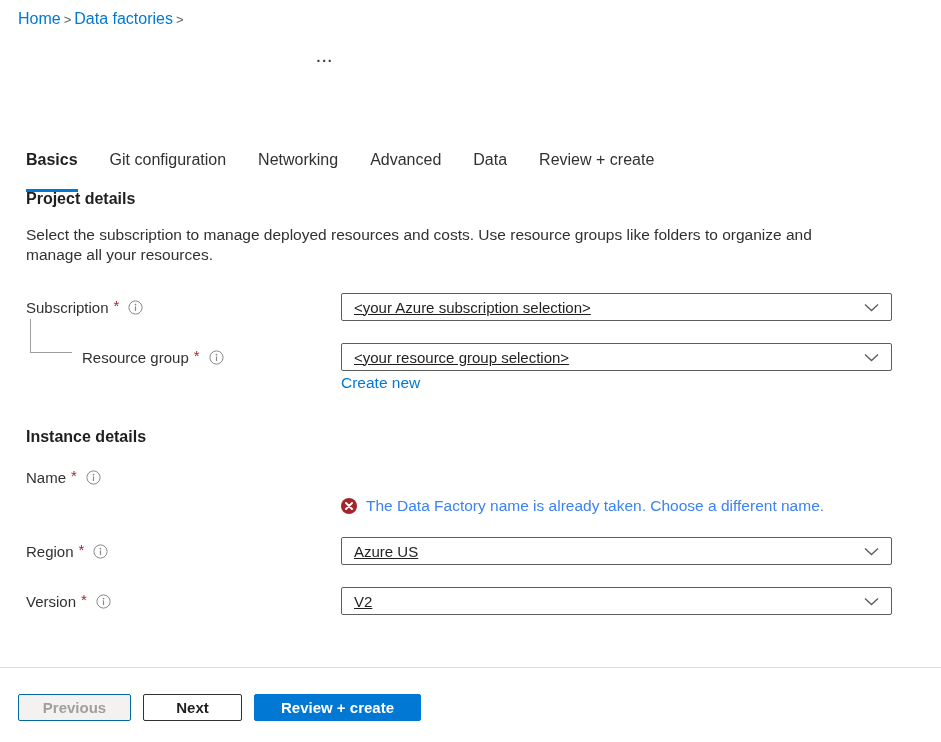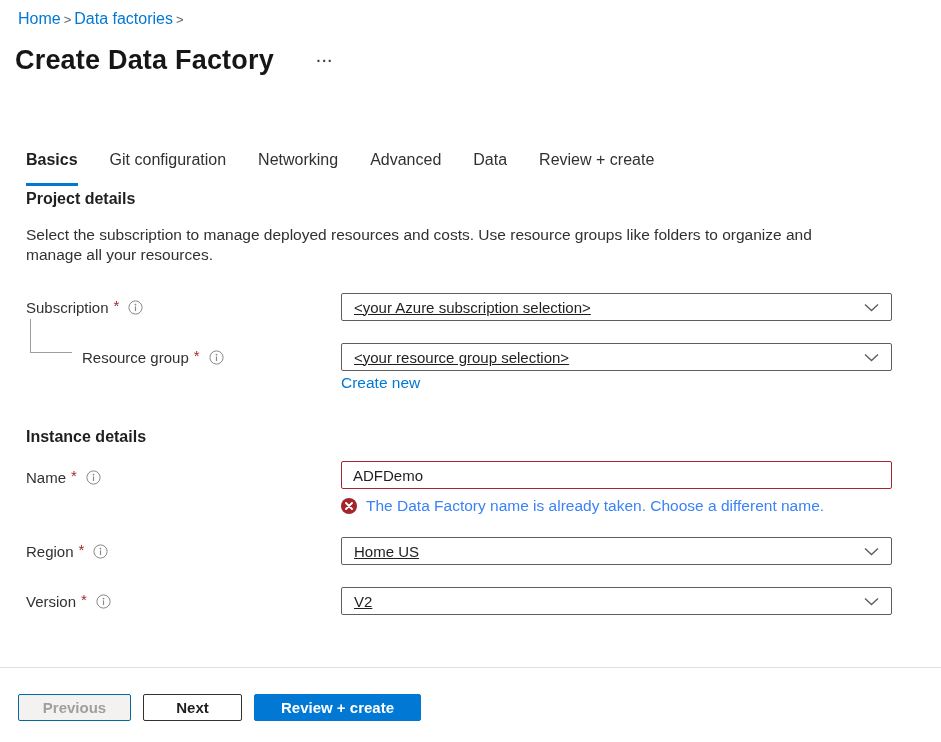--- a/index.html
+++ b/index.html
@@ -80,7 +80,6 @@
     <span class="crumb-sep">&gt;</span>
   </nav>
 
-  <h1 class="abs page-title">Create Data Factory</h1>
   <button class="abs more-btn">···</button>
 
   <nav class="abs tabs">

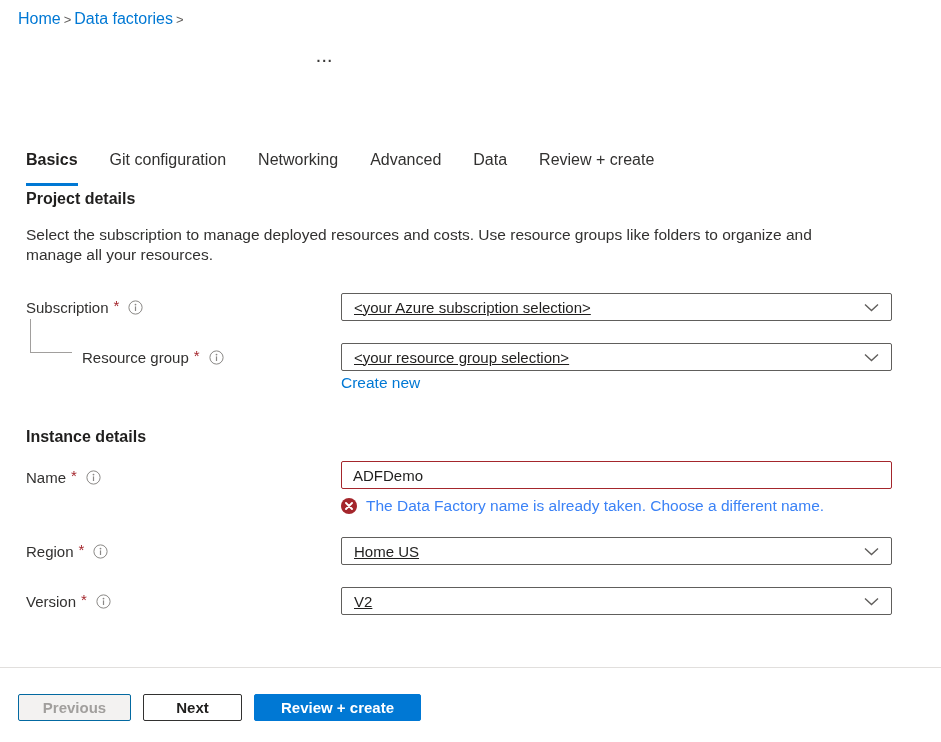--- a/index.html
+++ b/index.html
@@ -24,7 +24,7 @@
 
   
   .tabs { left: 26px; top: 151px; display: flex; gap: 32px; }
-  .tab { font-size: 16px; color: #323130; padding-bottom: 14px; cursor: pointer; white-space: nowrap; border-bottom: 3px solid transparent; }
+  .tab { font-size: 16px; color: #323130; padding-bottom: 20px; cursor: pointer; white-space: nowrap; border-bottom: 3px solid transparent; }
   .tab.active { font-weight: 700; color: #201f1e; border-bottom-color: #0078d4; }
 
   

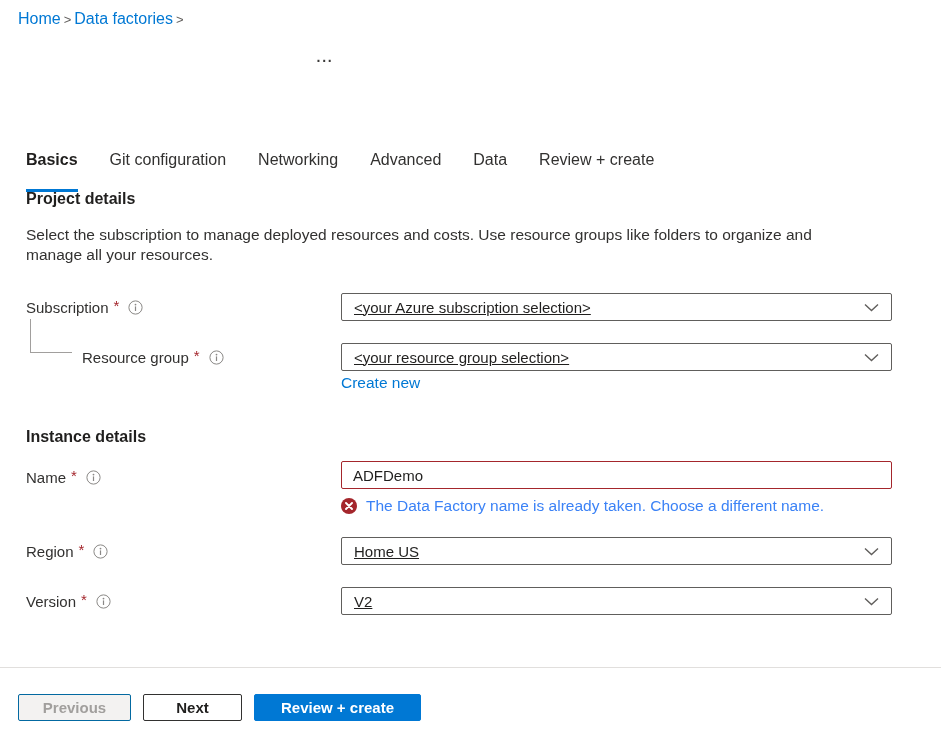--- a/index.html
+++ b/index.html
@@ -150,7 +150,6 @@
         </svg>
     </span>
   </div>
-  <input class="abs text-input" style="top: 461px;" value="ADFDemo">
 
   <div class="abs error-row">
     <span style="display:inline-flex">

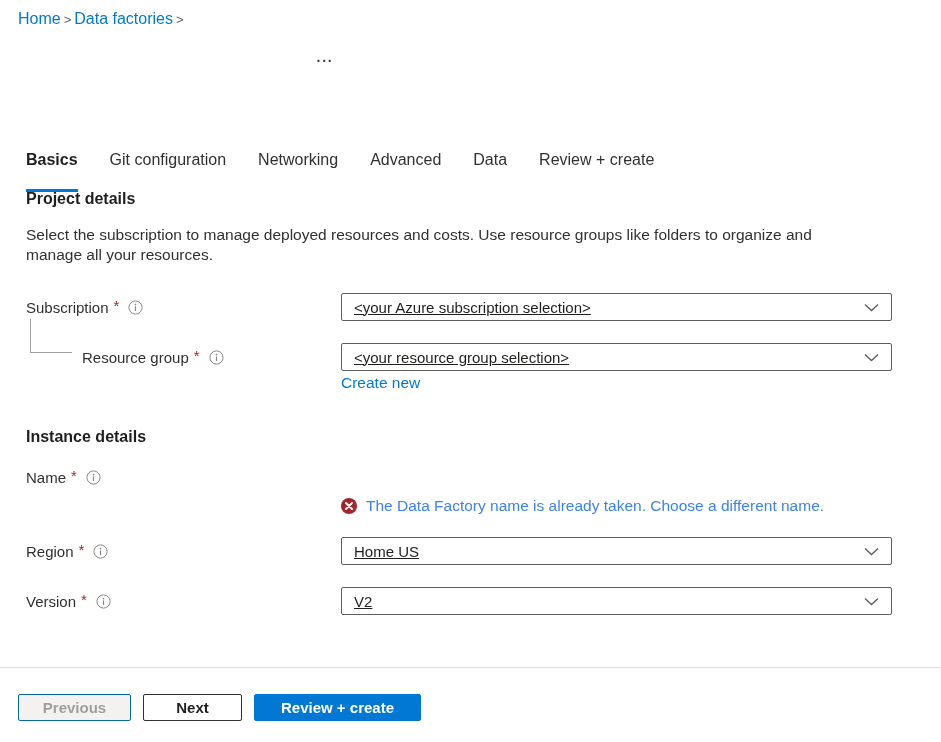--- a/index.html
+++ b/index.html
@@ -173,7 +173,7 @@
     </span>
   </div>
   <div class="abs dropdown" style="top:537px">
-    <span>Home US</span>
+    <span>Azure US</span>
     <span class="chev">
       <svg width="15" height="9" viewBox="0 0 15 9">
           <polyline points="1,1.5 7.5,7.5 14,1.5" fill="none" stroke="#605e5c" stroke-width="1.4"></polyline>

